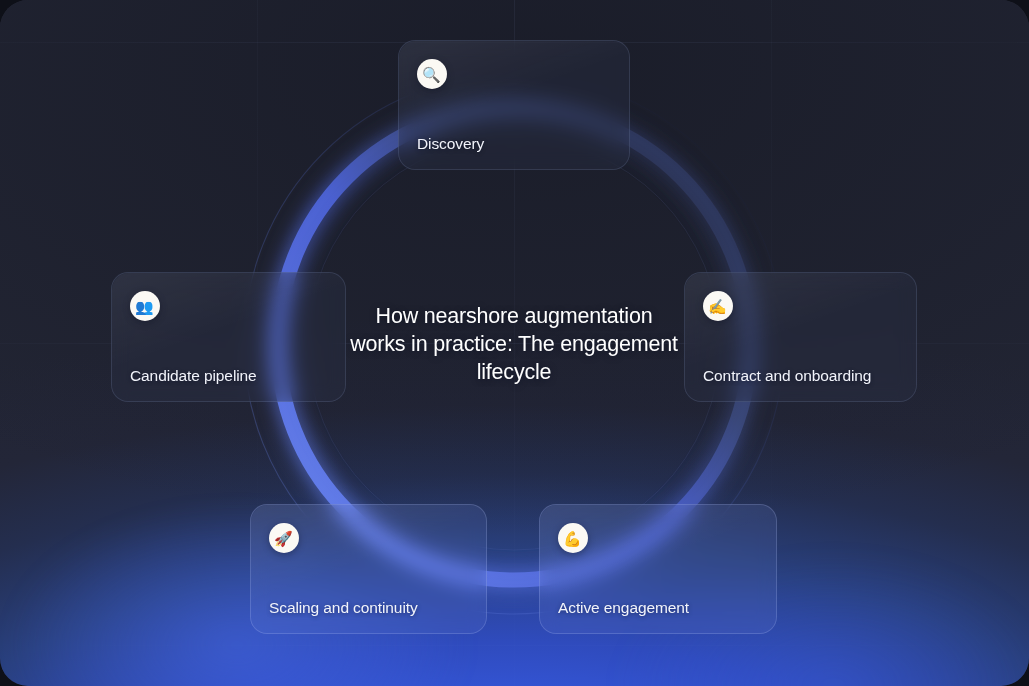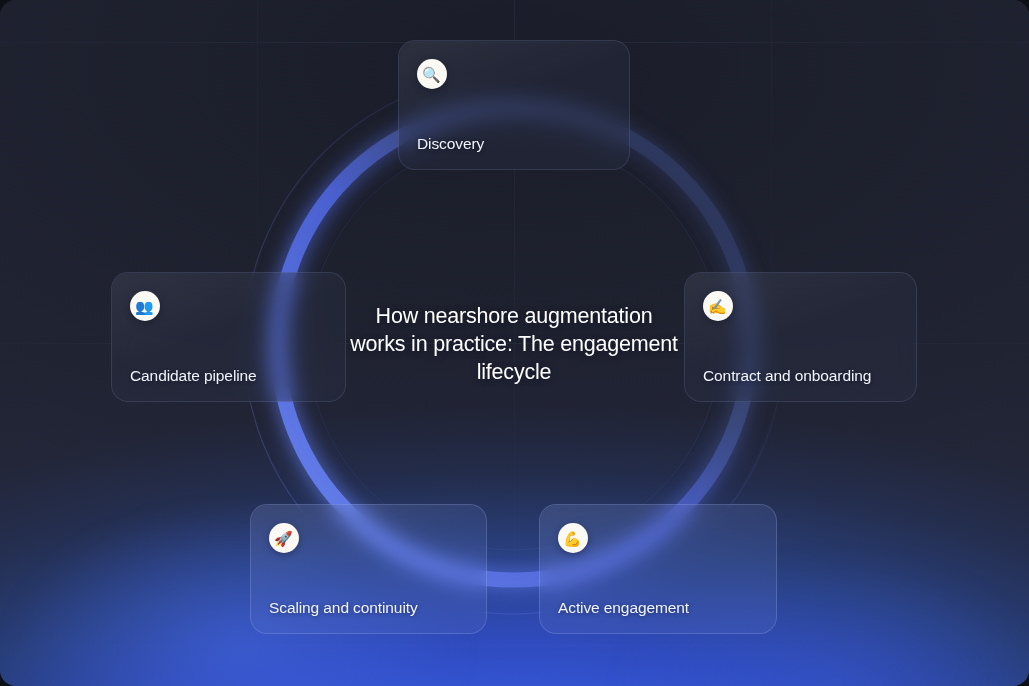--- a/index.html
+++ b/index.html
@@ -14,7 +14,7 @@
   .stage{
     position:relative;
     width:1029px; height:686px;
-    border-radius:16px;
+    border-radius:28px;
     overflow:hidden;
     background:#222534;
     isolation:isolate;

